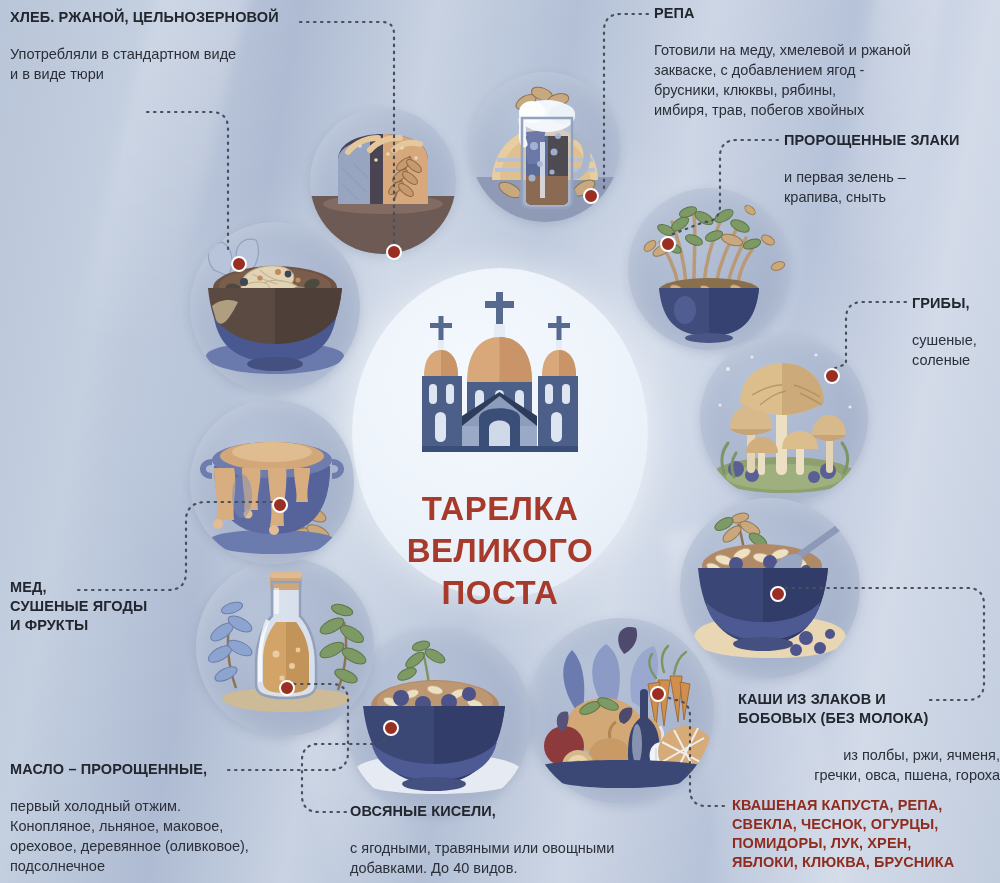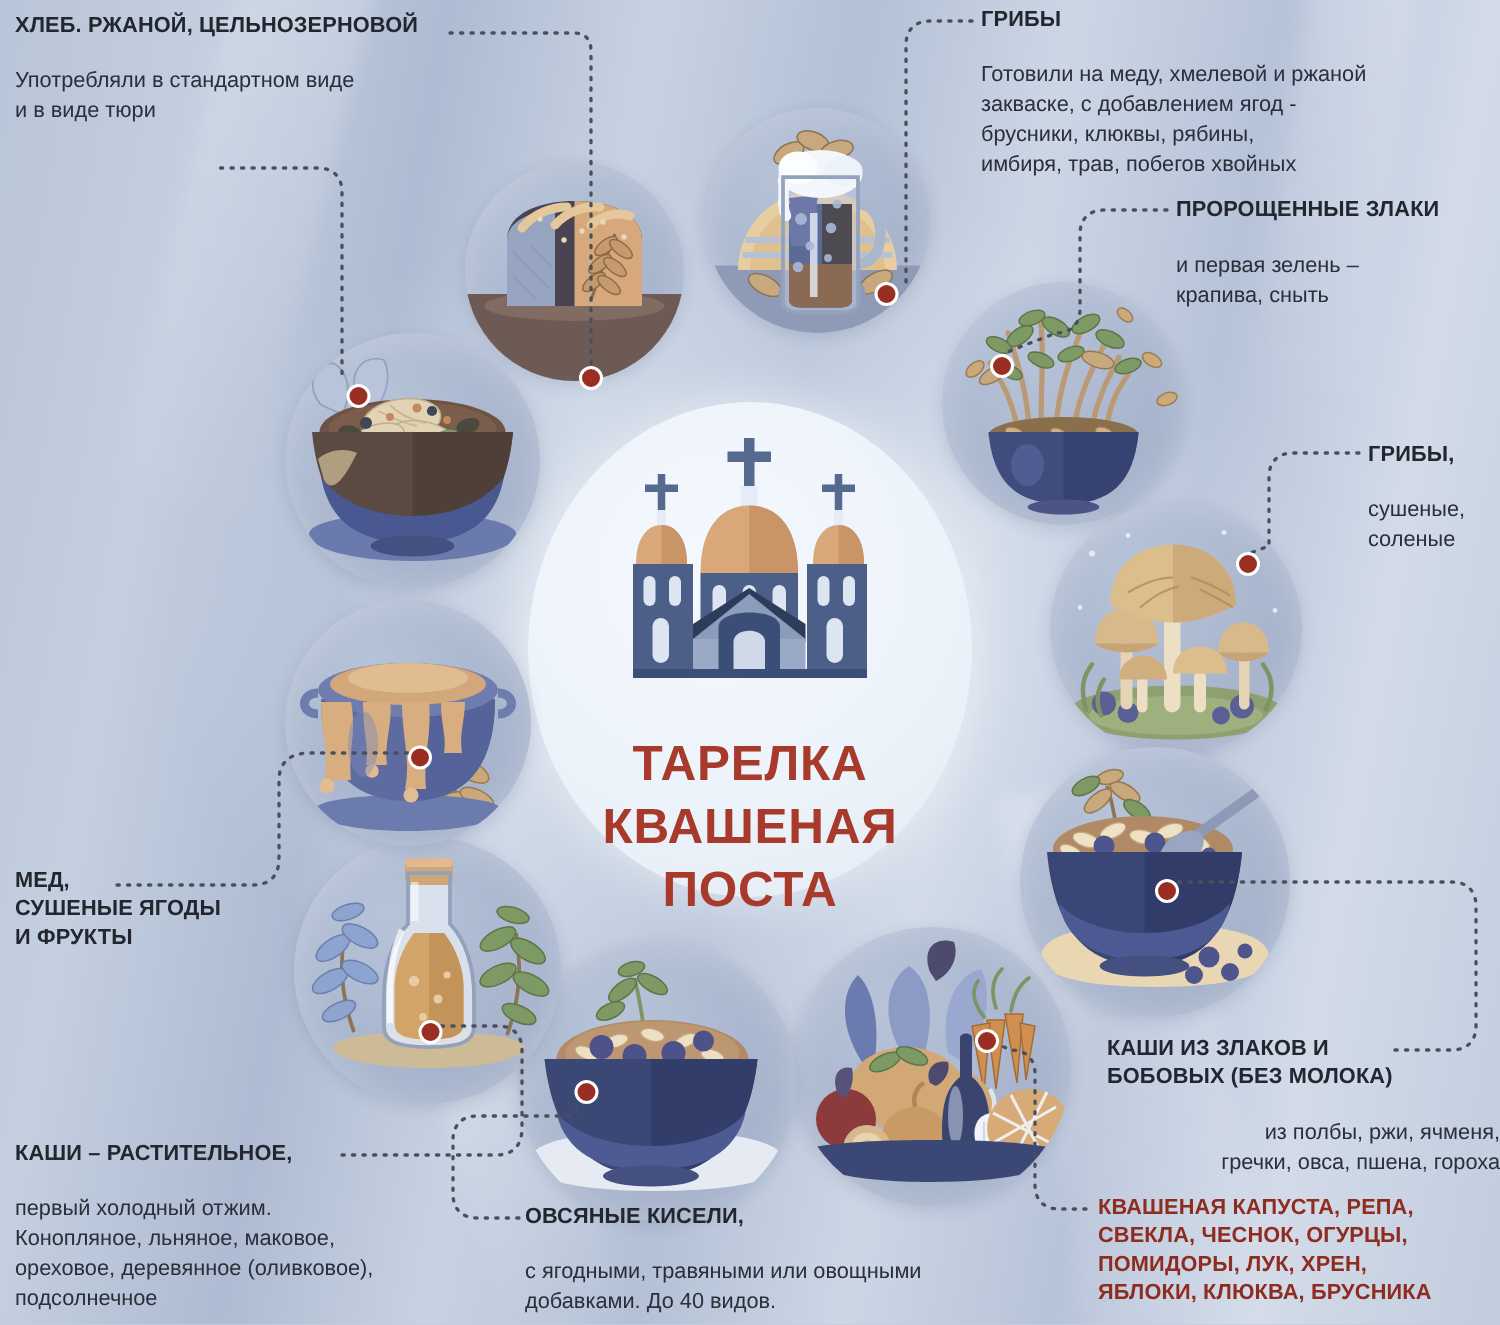--- a/index.html
+++ b/index.html
@@ -777,7 +777,7 @@
   </div>
 
   <div class="callout" style="left:654px;top:4px;width:346px;">
-    <div class="hd">ГРИБЫ</div>
+    <div class="hd">РЕПА</div>
     <div class="bd" style="white-space:pre-line;">Готовили на меду, хмелевой и ржаной
 закваске, с добавлением ягод -
 брусники, клюквы, рябины,

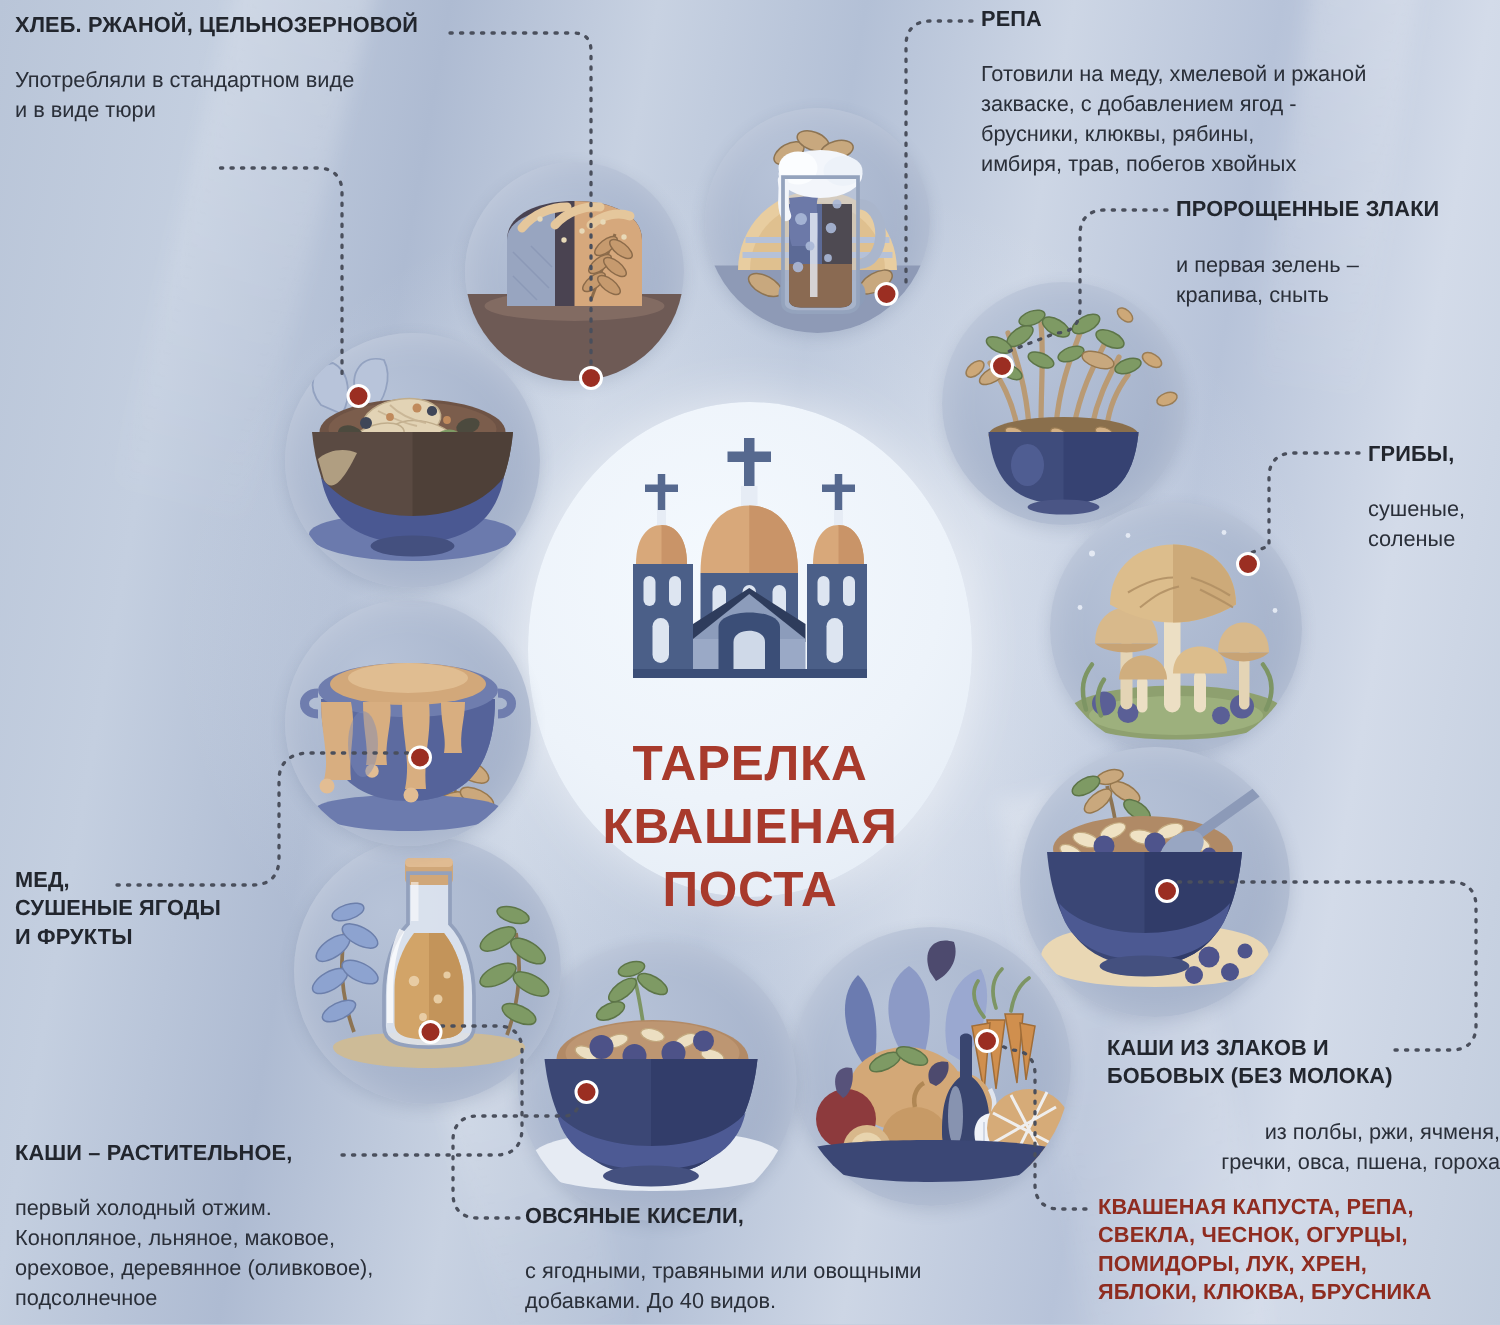--- a/index.html
+++ b/index.html
@@ -165,7 +165,7 @@
     </div>
     <div id="center-title">
       <div>ТАРЕЛКА</div>
-      <div>КВАШЕНАЯ</div>
+      <div>ВЕЛИКОГО</div>
       <div>ПОСТА</div>
     </div>
   </div>

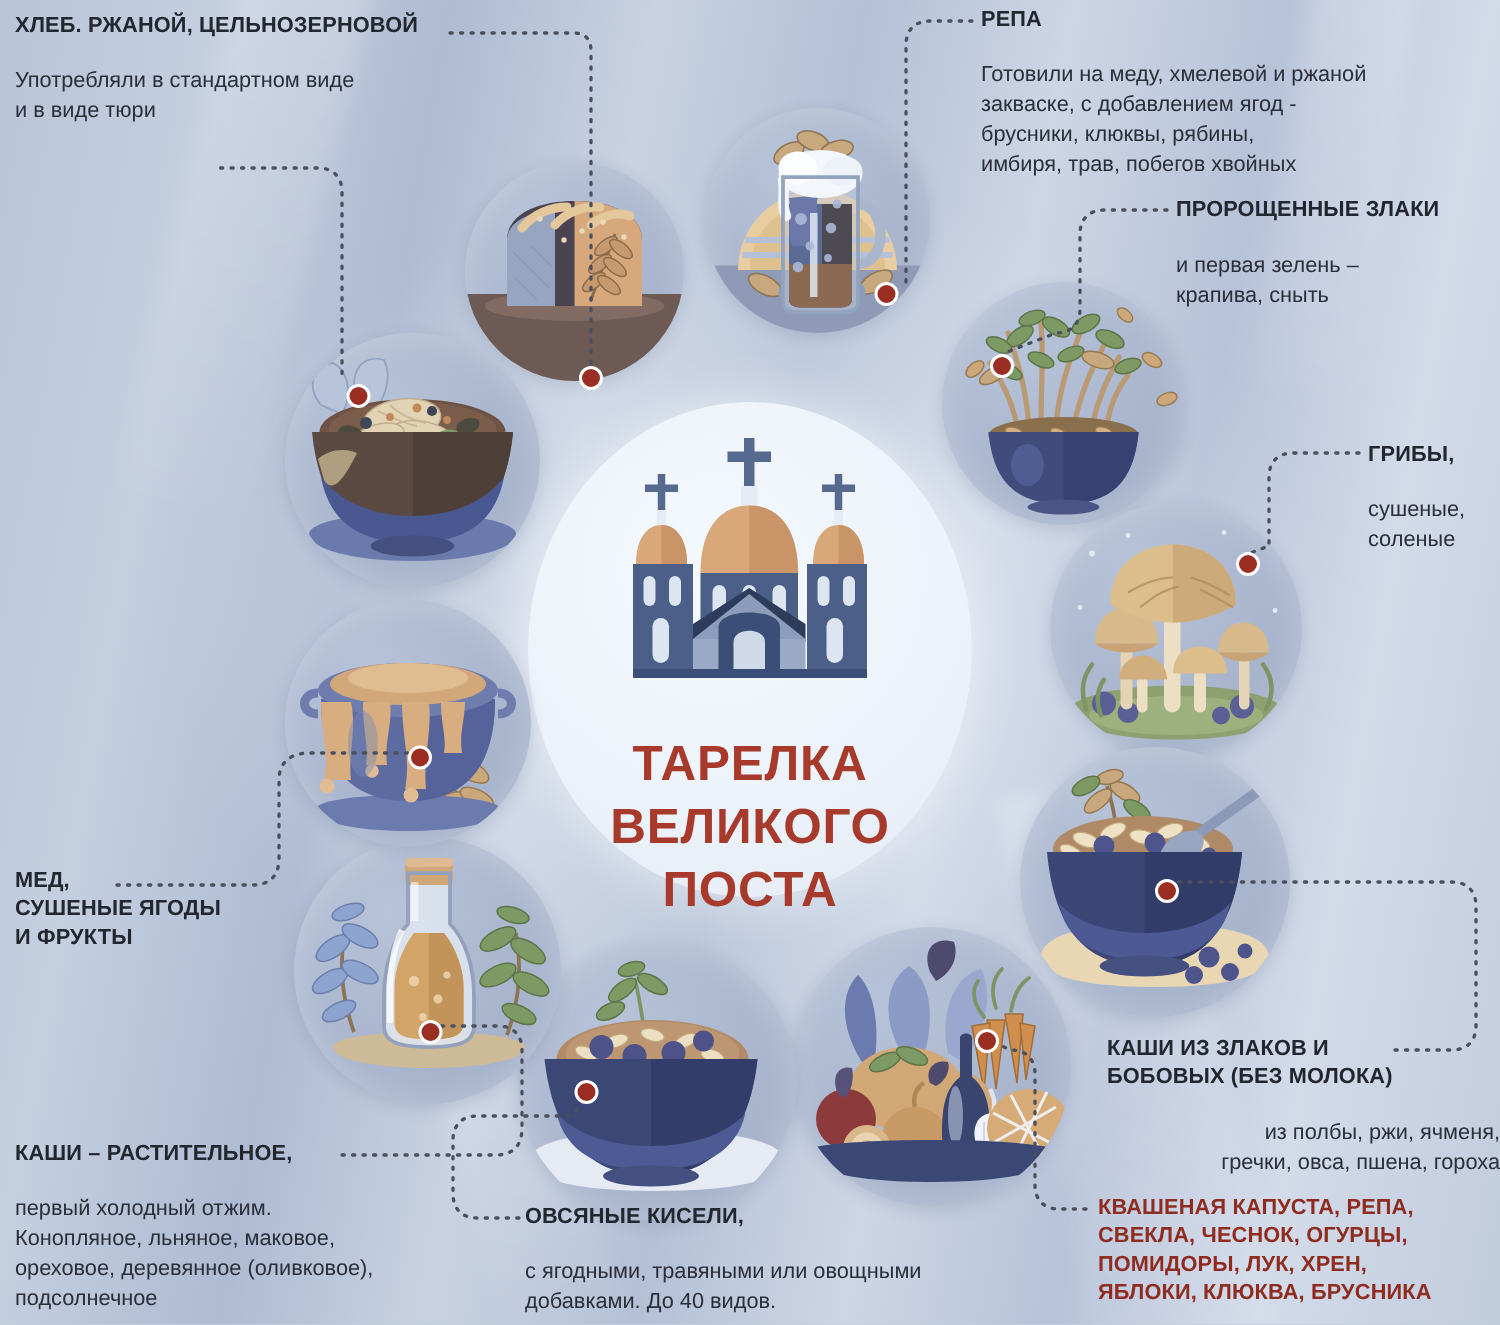--- a/index.html
+++ b/index.html
@@ -737,7 +737,7 @@
   </div>
 
   <div class="callout" style="left:10px;top:760px;width:330px;">
-    <div class="hd">КАШИ – РАСТИТЕЛЬНОЕ,</div>
+    <div class="hd">МАСЛО – ПРОРОЩЕННЫЕ,</div>
     <div class="bd" style="white-space:pre-line;">первый холодный отжим.
 Конопляное, льняное, маковое,
 ореховое, деревянное (оливковое),

